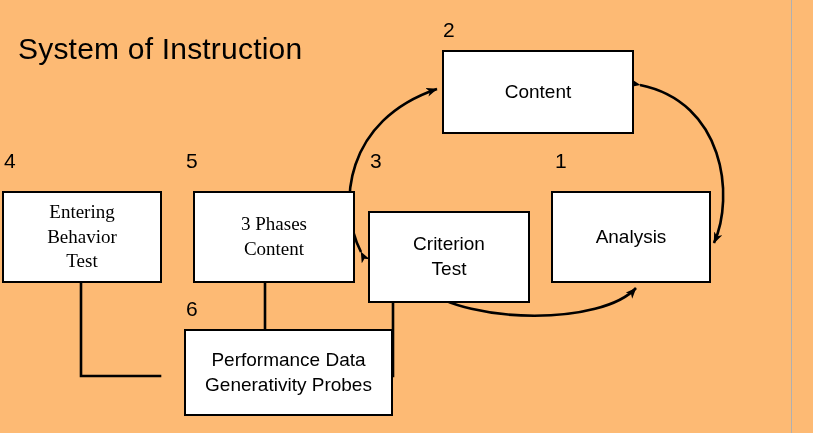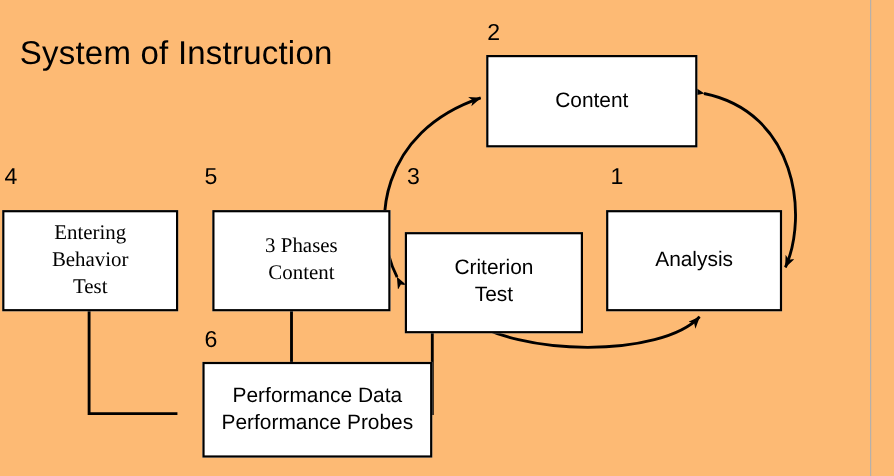--- a/index.html
+++ b/index.html
@@ -129,7 +129,7 @@
 
   <div class="node-box" style="left:160px; top:329px; width:209px; height:87px;margin-left:24px;">
     <span class="line">Performance Data</span>
-    <span class="line">Performance Probes</span>
+    <span class="line">Generativity Probes</span>
   </div>
 
 </div>

